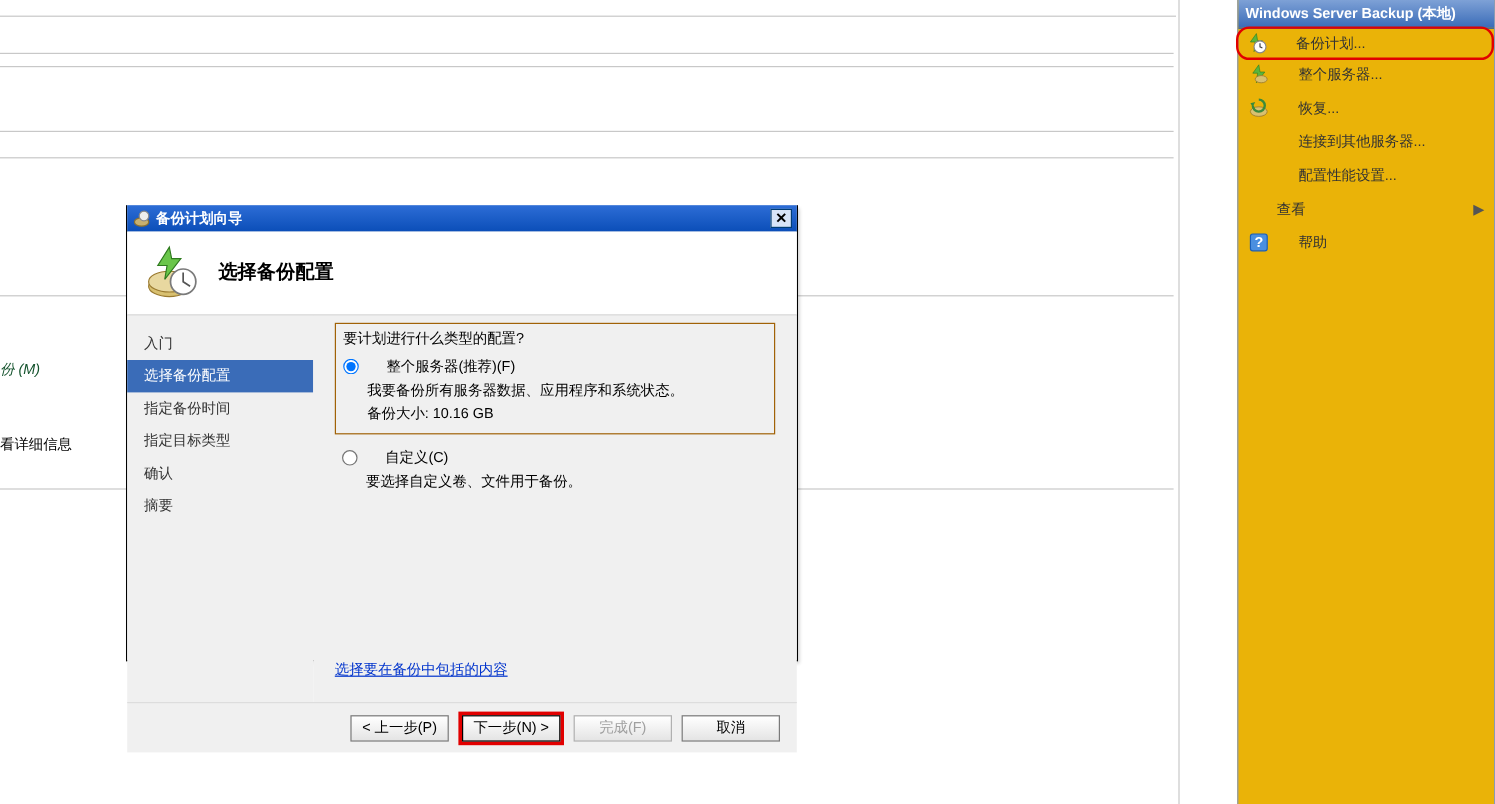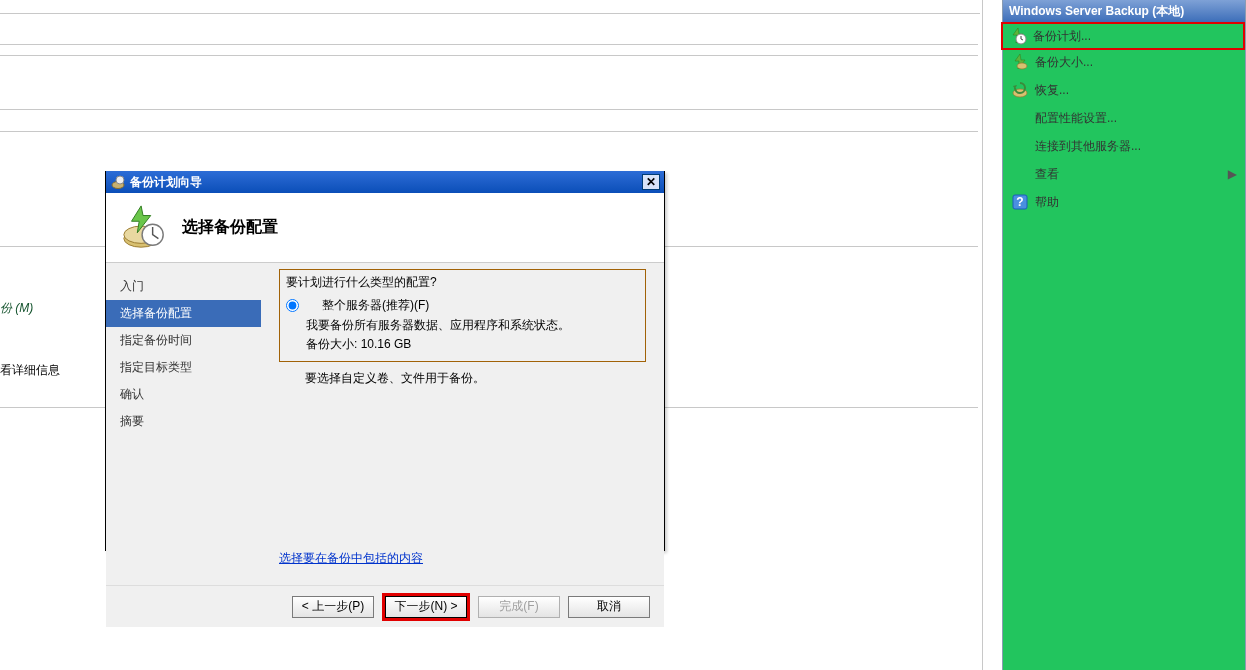--- a/index.html
+++ b/index.html
@@ -35,11 +35,11 @@
       position: absolute;
       right: 0;
       top: 0;
-      width: 244px;
+      width: 215px;
       height: 670px;
       border-left: 1px solid #8a9bb2;
       border-right: 1px solid #8a9bb2;
-      background: #22c55e;
+      background: #eab308;
     }
     .panel-header {
       background: linear-gradient(to bottom, #7ea1d6, #3a6cb8);

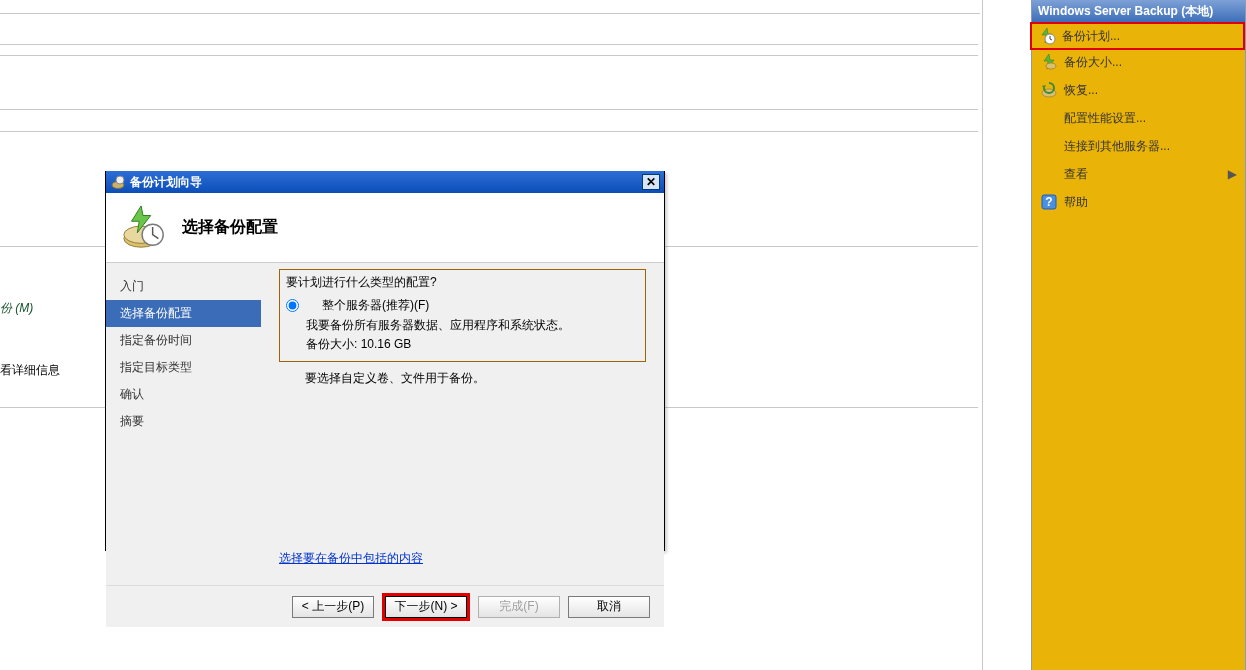--- a/index.html
+++ b/index.html
@@ -52,10 +52,11 @@
     .action-item {
       display: flex;
       align-items: center;
-      gap: 6px;
+      gap: 24px;
       padding: 5px 8px;
       color: #333;
       cursor: default;
+      border-radius: 11px;
     }
     .action-item.highlighted {
       border: 2px solid #e10000;

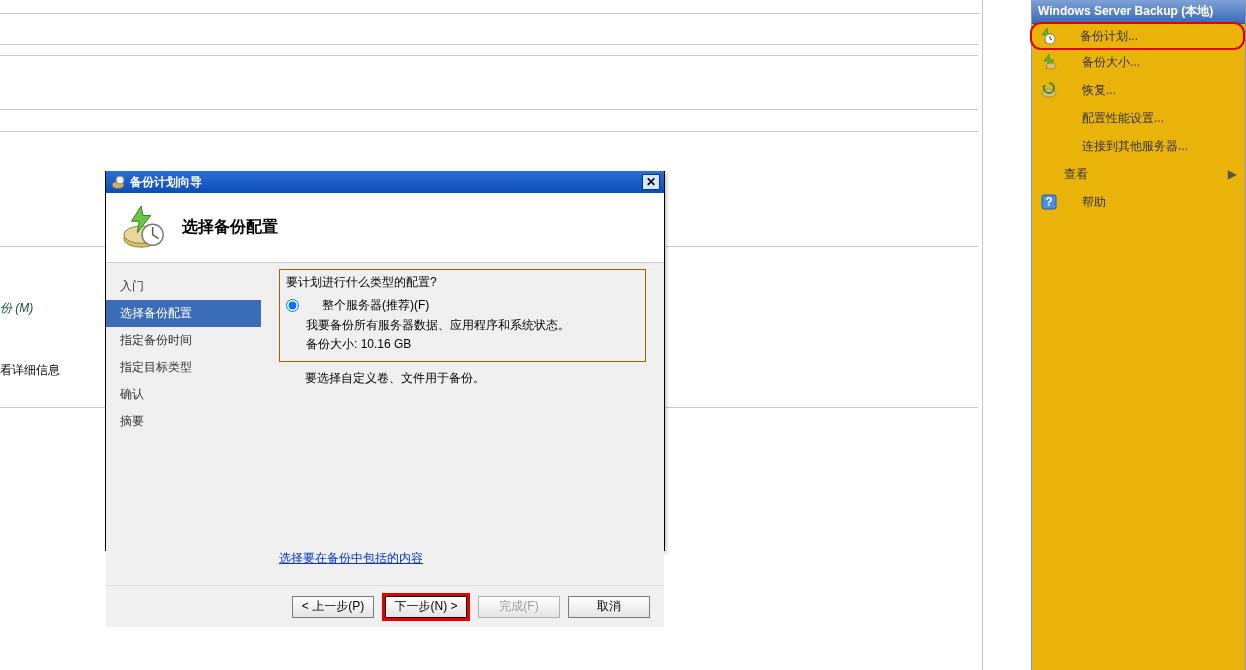--- a/index.html
+++ b/index.html
@@ -260,7 +260,7 @@
         <ellipse cx="11" cy="13" rx="5" ry="3" fill="#d8c070" stroke="#9a7a30" stroke-width="0.7"></ellipse>
       </svg>
     </span>
-    <span>备份大小...</span>
+    <span>整个服务器...</span>
   </div>
 
   <div class="action-item">

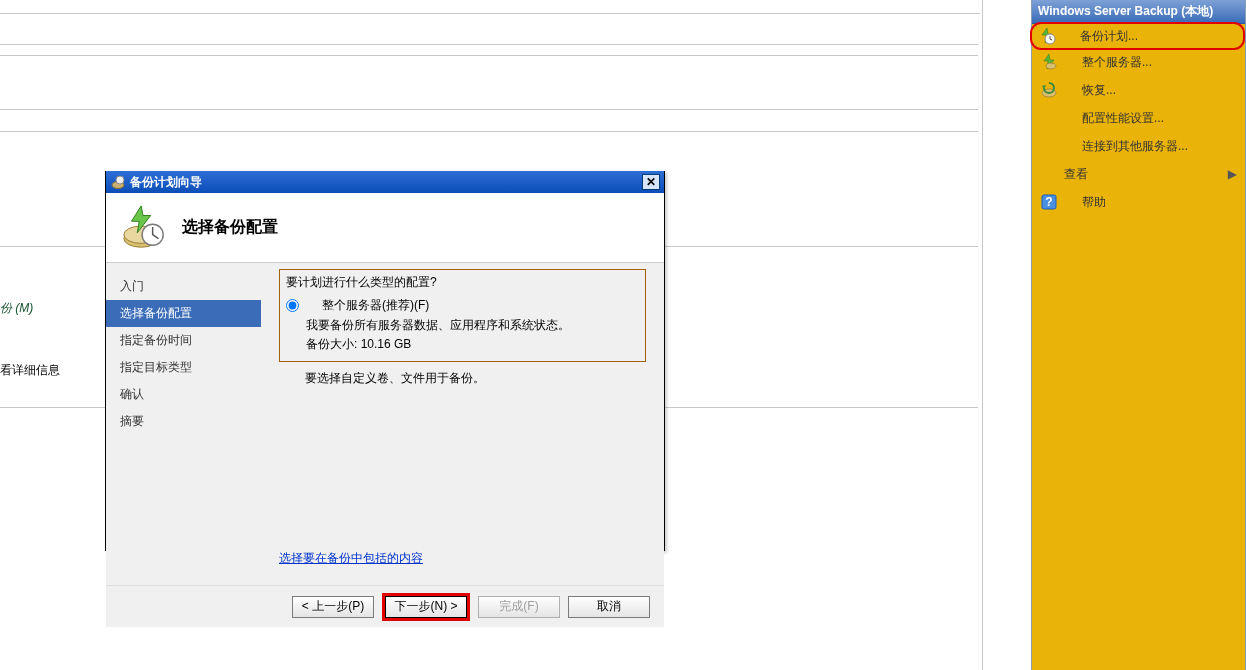--- a/index.html
+++ b/index.html
@@ -276,12 +276,12 @@
 
   <div class="action-item">
     <span class="action-icon"></span>
+    <span>连接到其他服务器...</span>
+  </div>
+
+  <div class="action-item">
+    <span class="action-icon"></span>
     <span>配置性能设置...</span>
-  </div>
-
-  <div class="action-item">
-    <span class="action-icon"></span>
-    <span>连接到其他服务器...</span>
   </div>
 
   <div class="action-item" style="justify-content:space-between;">

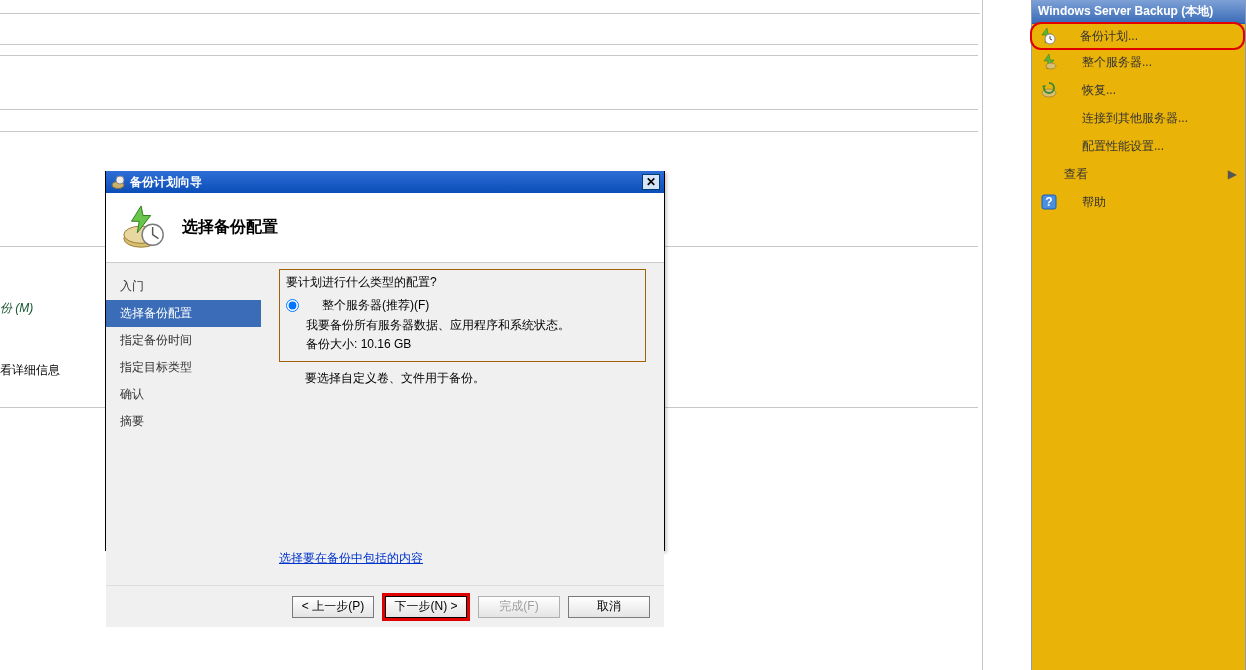--- a/index.html
+++ b/index.html
@@ -355,6 +355,10 @@
 
       <div style="height:8px;"></div>
 
+      <div class="radio-row" style="margin-left:6px;">
+        <input type="radio" style="">
+        <span>自定义(C)</span>
+      </div>
       <div class="sub-desc" style="margin-left:26px;">要选择自定义卷、文件用于备份。</div>
 
       <a class="link">选择要在备份中包括的内容</a>

